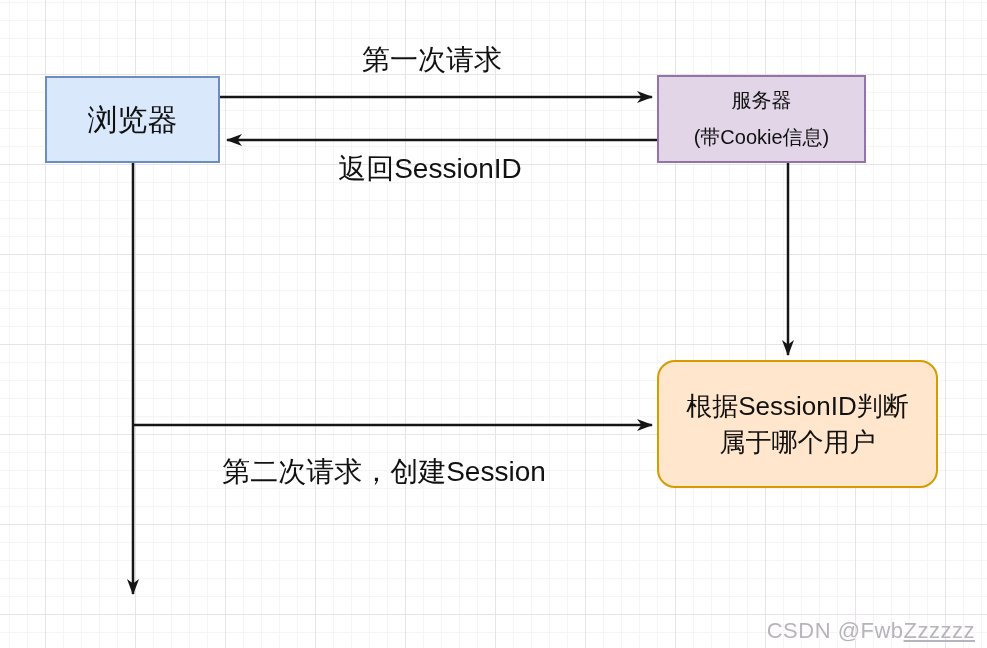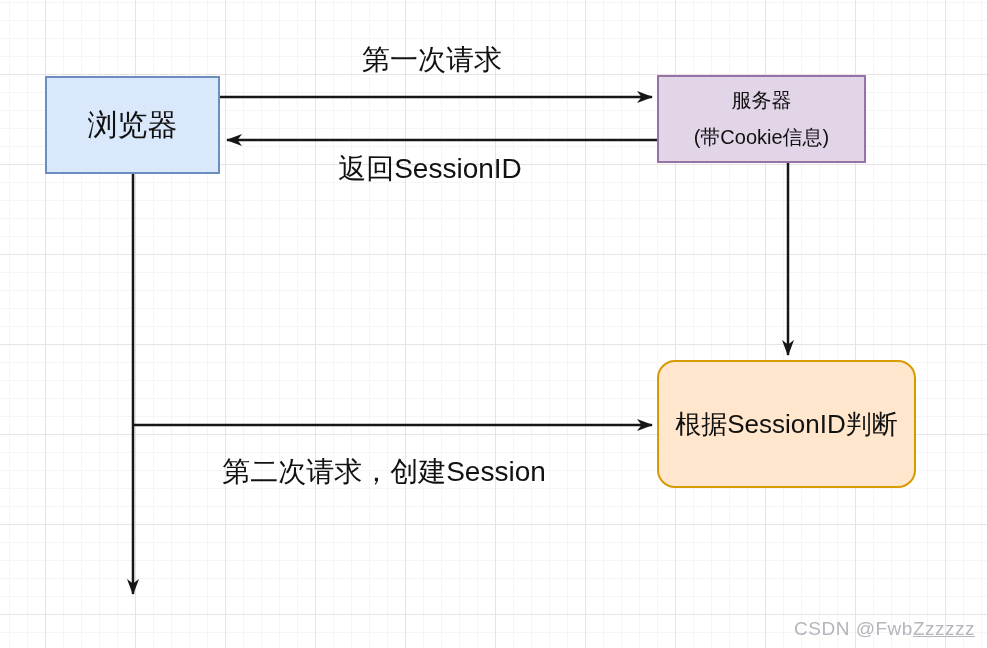--- a/index.html
+++ b/index.html
@@ -36,7 +36,7 @@
   }
   .node-browser {
     left: 45px; top: 76px;
-    width: 175px; height: 98px;
+    width: 175px; height: 87px;
     font-size: 30px;
     line-height: 36px;
   }

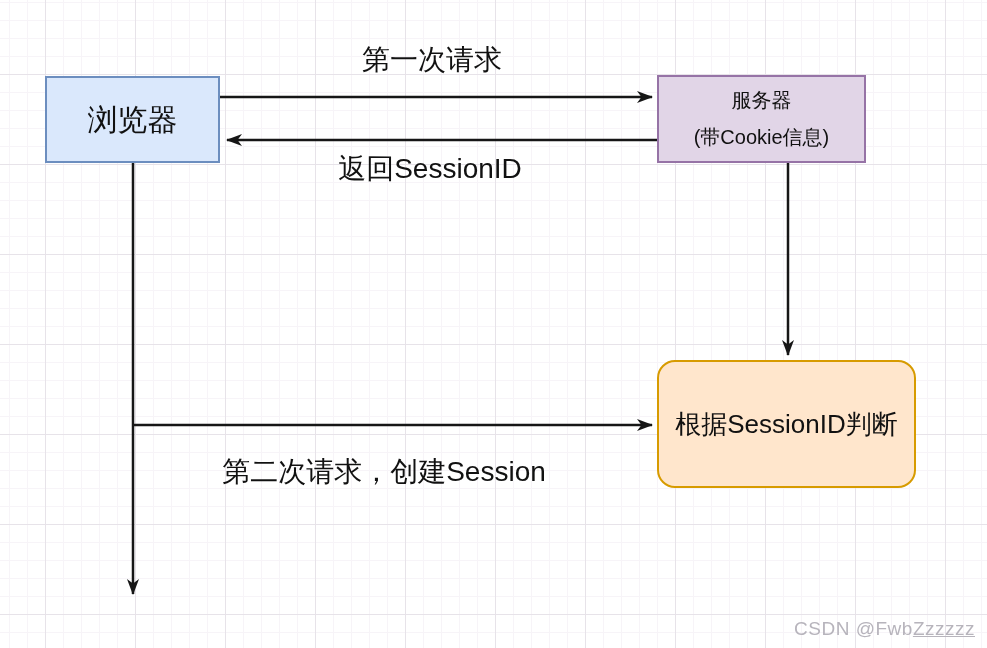--- a/index.html
+++ b/index.html
@@ -48,7 +48,7 @@
   }
   .node-session {
     left: 657px; top: 360px;
-    width: 259px; height: 128px;
+    width: 281px; height: 128px;
     border-radius: 18px;
     font-size: 26px;
     line-height: 36px;

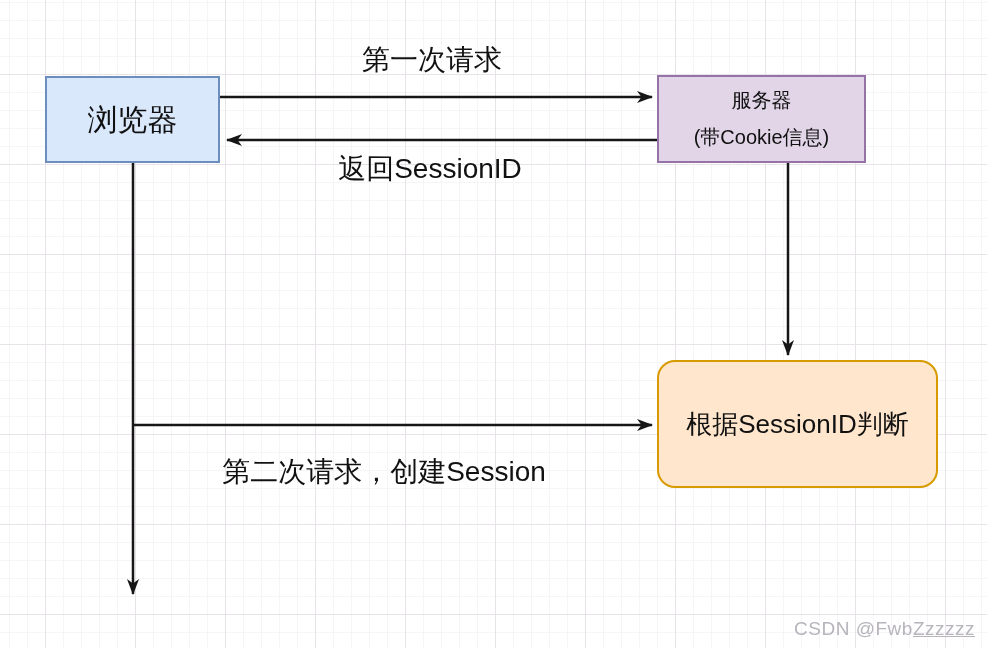--- a/index.html
+++ b/index.html
@@ -124,6 +124,7 @@
 
   <div class="node node-session" style="background-color: rgb(255, 230, 204); border-color: rgb(215, 155, 0);">
     <div>根据SessionID判断</div>
+    <div>属于哪个用户</div>
   </div>
 
   <div class="edge-label label-first">第一次请求</div>

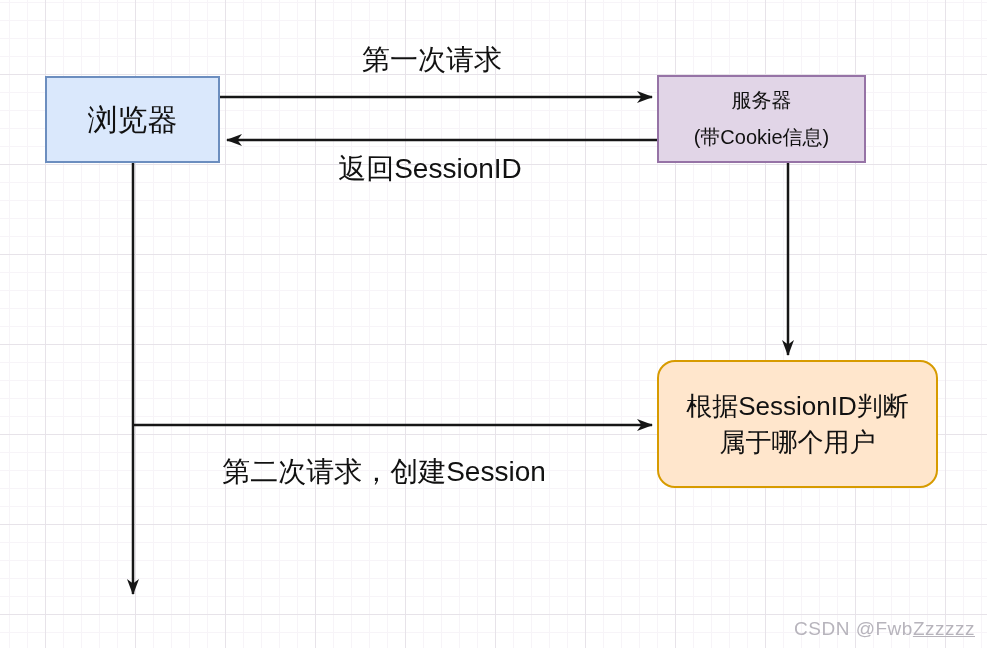--- a/index.html
+++ b/index.html
@@ -78,7 +78,7 @@
     position: absolute;
     right: 12px;
     top: 618px;
-    font-size: 19px;
+    font-size: 22px;
     letter-spacing: 0.5px;
     color: #b7b4bc;
     white-space: nowrap;

